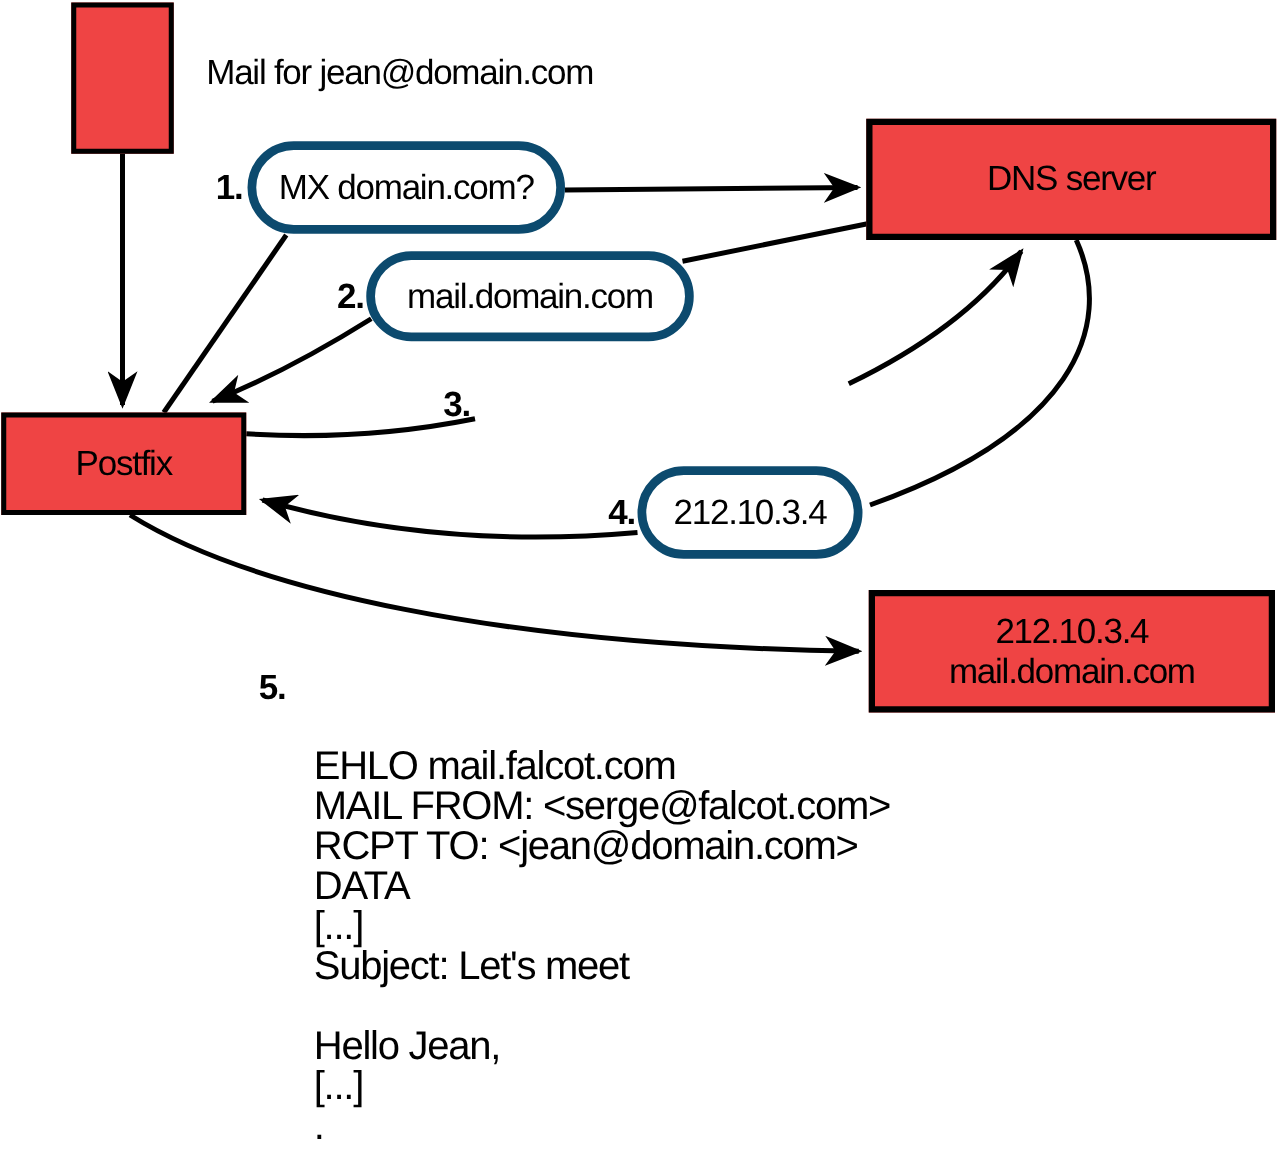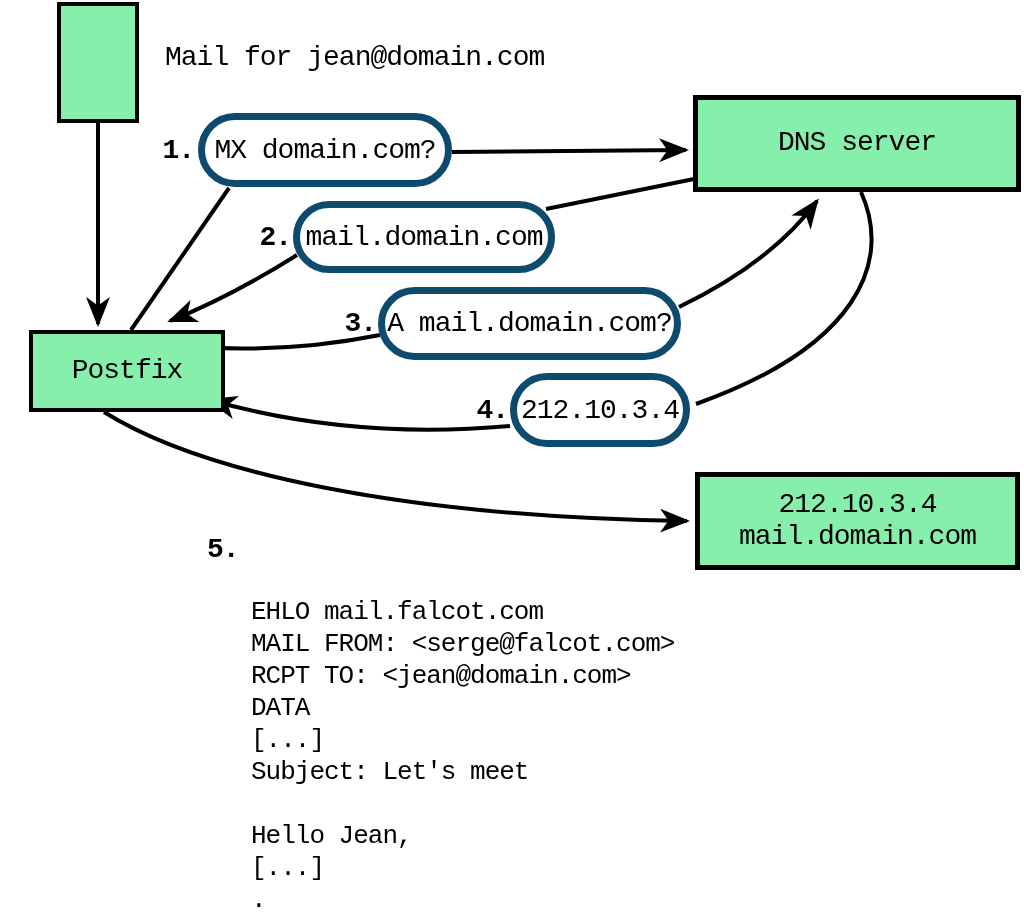--- a/index.html
+++ b/index.html
@@ -5,7 +5,7 @@
   html,body{margin:0;padding:0;background:#fff;}
   #canvas{
     position:relative;width:1024px;height:919px;background:#fff;
-    font-family:Liberation Mono, monospace;color:#000;
+    font-family:Liberation Sans, sans-serif;color:#000;
     overflow:hidden;
   }
   #arrows{position:absolute;left:0;top:0;width:1024px;height:919px;}

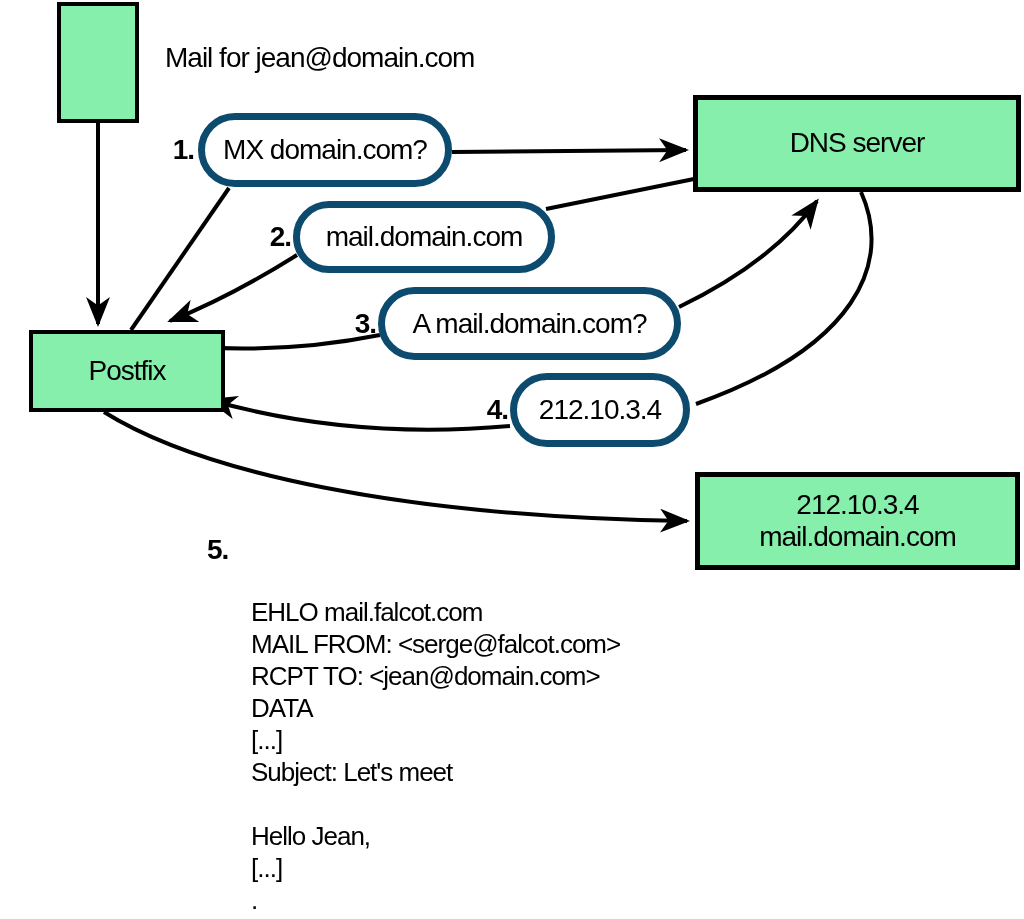--- a/index.html
+++ b/index.html
@@ -10,7 +10,7 @@
   }
   #arrows{position:absolute;left:0;top:0;width:1024px;height:919px;}
   .box{
-    position:absolute;background:#86efac;border:4px solid #000;
+    position:absolute;background:#ef4444;border:4px solid #000;
     display:flex;align-items:center;justify-content:center;box-sizing:border-box;
   }
   .box.thick{border-width:5px;}

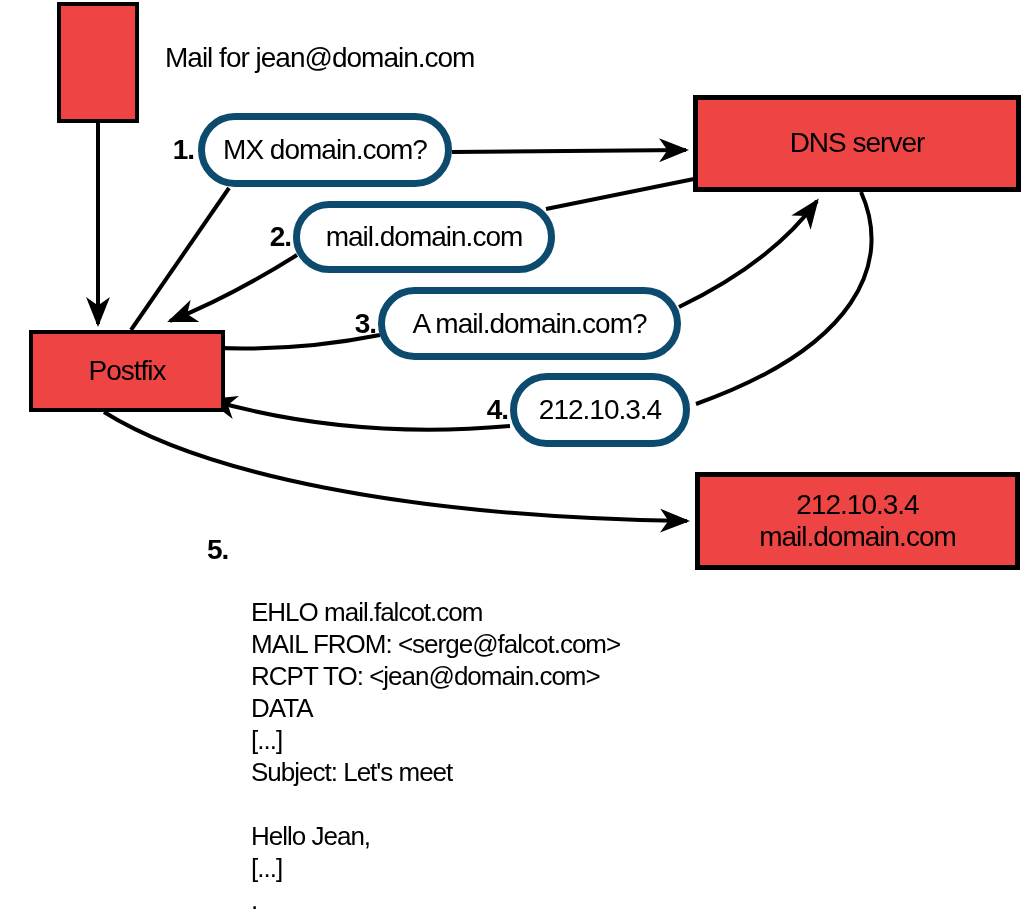--- a/index.html
+++ b/index.html
@@ -94,7 +94,6 @@
 
   <div class="pill" style="left:198px;top:113px;width:254px;height:74px;">MX domain.com?</div>
   <div class="pill" style="left:293px;top:201px;width:262px;height:72px;">mail.domain.com</div>
-  <div class="pill" style="left:378px;top:287px;width:303px;height:73px;">A mail.domain.com?</div>
   <div class="pill" style="left:510px;top:373px;width:180px;height:74px;">212.10.3.4</div>
 
   <div id="step5">

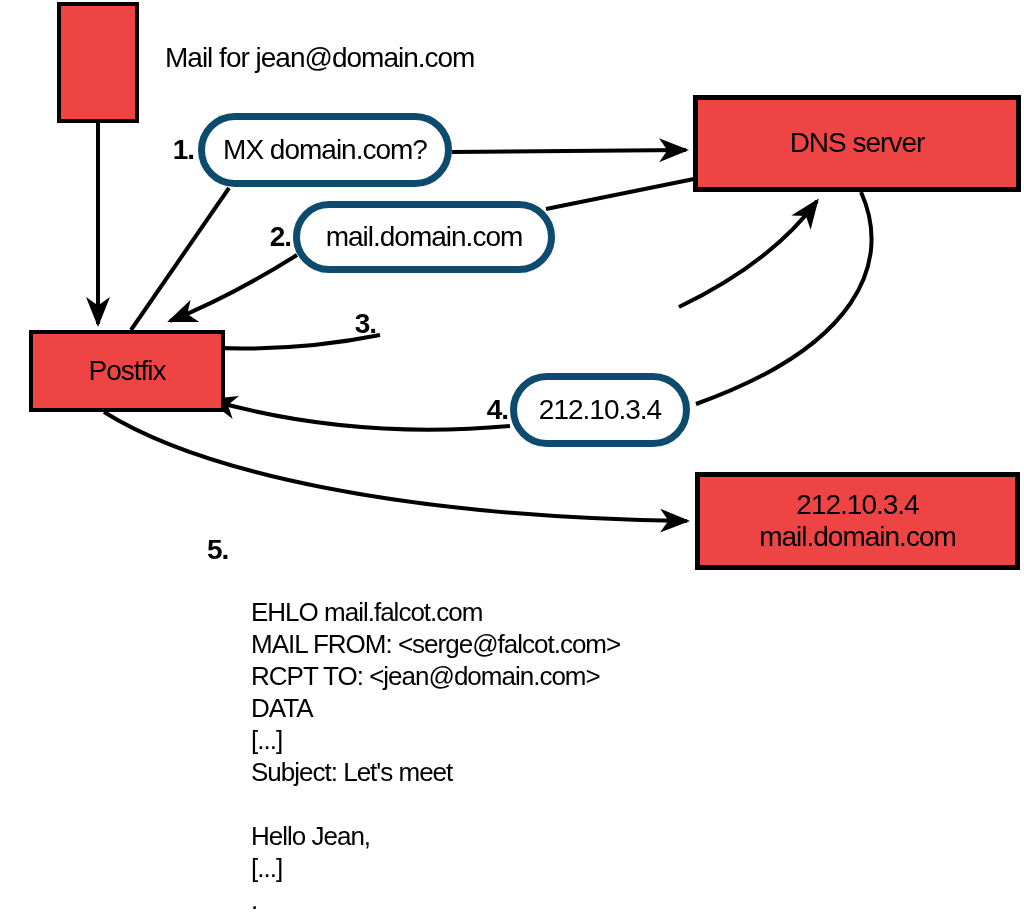--- a/index.html
+++ b/index.html
@@ -76,7 +76,7 @@
     <span class="lbl">DNS server</span>
   </div>
 
-  <div class="box" style="left:1px;top:330px;width:196px;height:82px;margin-left:28px;">
+  <div class="box" style="left:1px;top:330px;width:196px;height:82px;">
     <span class="lbl">Postfix</span>
   </div>
 

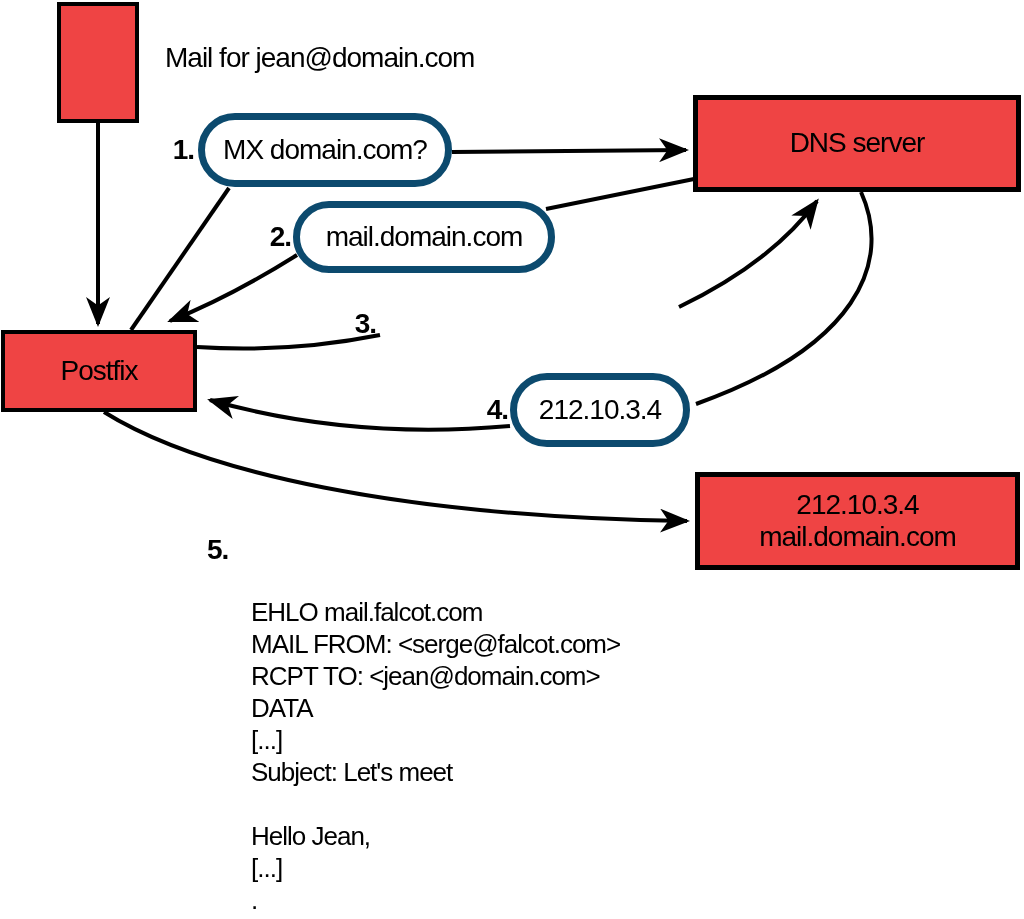--- a/index.html
+++ b/index.html
@@ -30,7 +30,7 @@
   #step5 .steplabel{font-size:28px;letter-spacing:-1px;}
   #smtp{
     position:absolute;left:251px;top:596px;width:480px;
-    font-size:26px;letter-spacing:-1px;line-height:32px;white-space:pre;
+    font-size:32px;letter-spacing:-1px;line-height:32px;white-space:pre;
   }
   #mailserver .two-lines{text-align:center;}
   svg path{fill:none;stroke:#000;stroke-width:4;}

